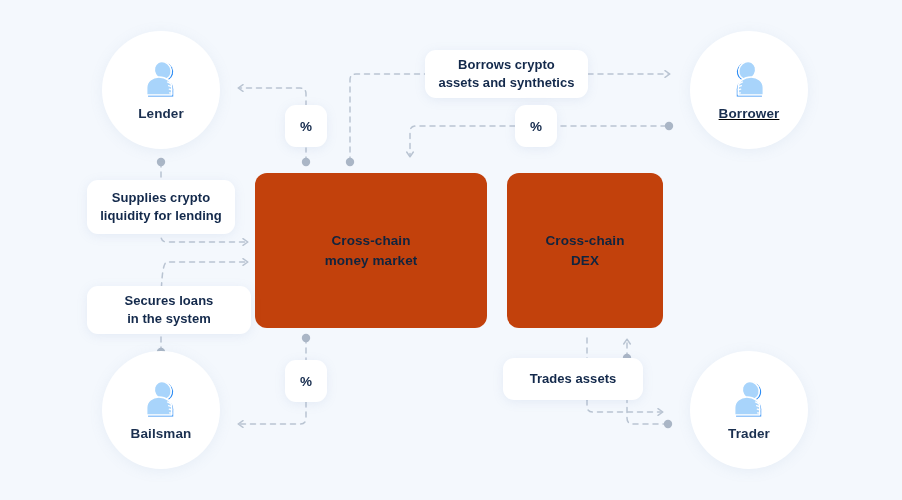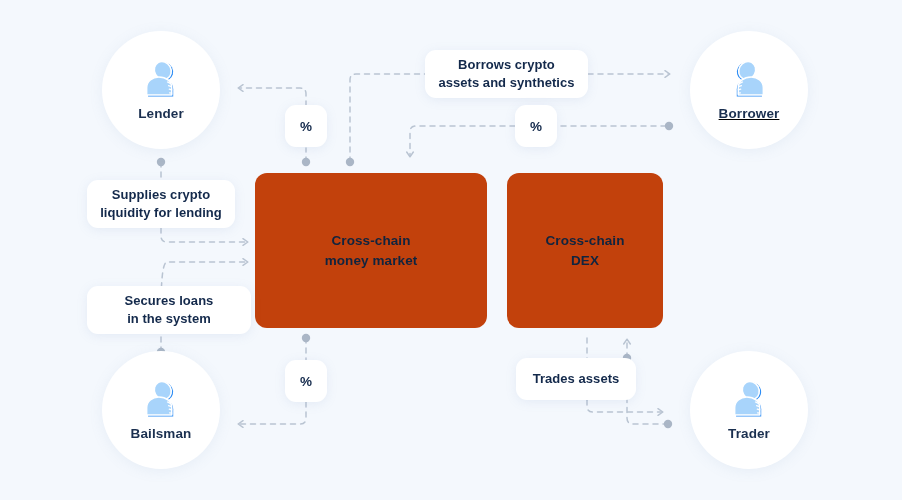--- a/index.html
+++ b/index.html
@@ -234,7 +234,7 @@
 DEX</span>
   </div>
 
-  <div class="pill" style="left:87px; top:180px; width:148px; height:48px;">
+  <div class="pill" style="left:87px; top:180px; width:148px; height:54px;">
     <span class="pilltext">Supplies crypto
 liquidity for lending</span>
   </div>

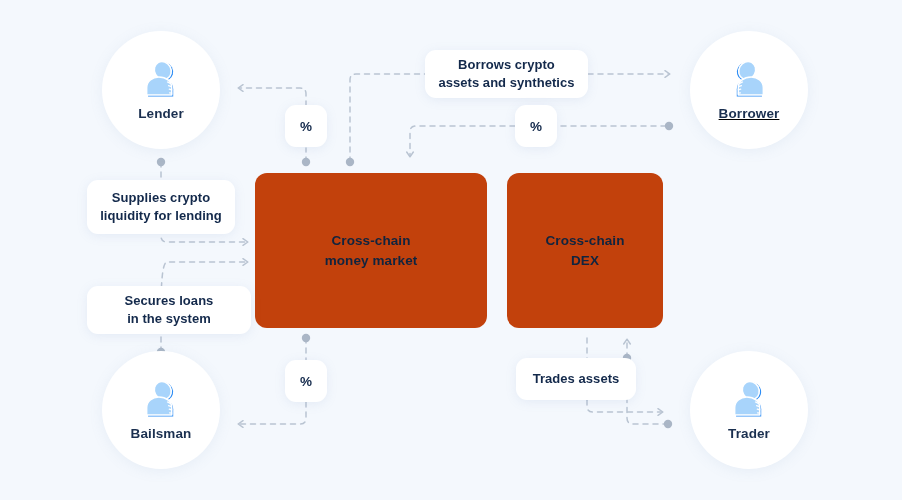--- a/index.html
+++ b/index.html
@@ -249,7 +249,7 @@
 assets and synthetics</span>
   </div>
 
-  <div class="pill" style="left:516px; top:358px; width:120px; height:42px;justify-content:center;">
+  <div class="pill" style="left:503px; top:358px; width:140px; height:42px;justify-content:center;">
     <span class="pilltext">Trades assets</span>
   </div>
 

